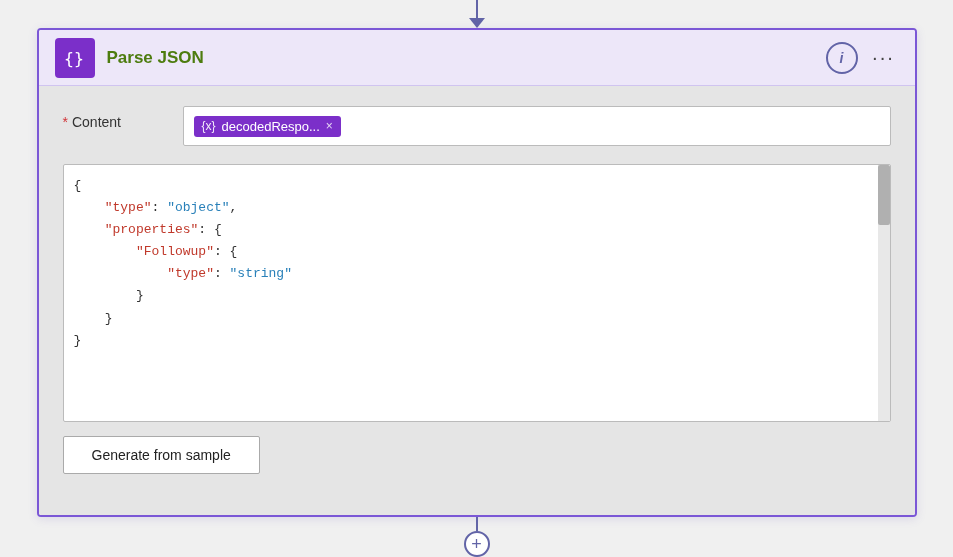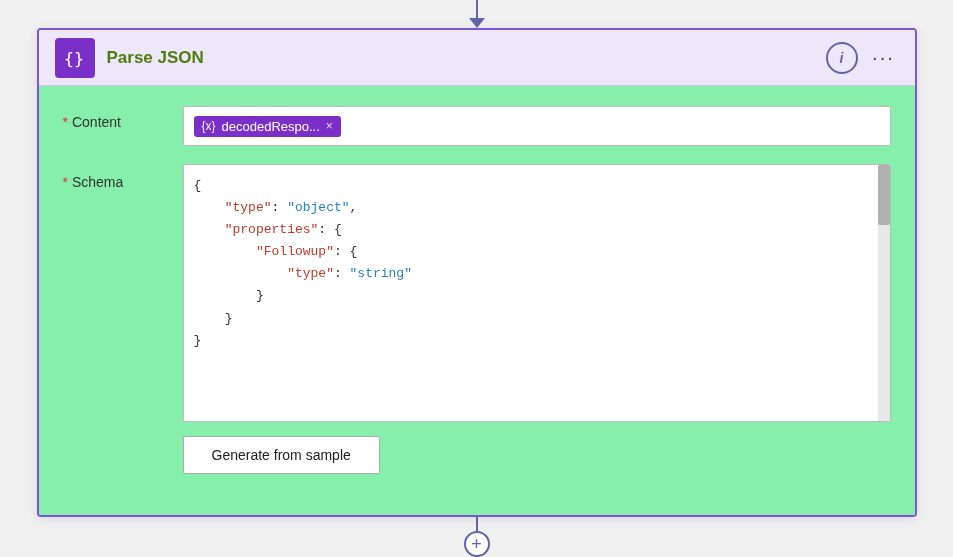--- a/index.html
+++ b/index.html
@@ -134,7 +134,7 @@
     
     .card-body {
       padding: 20px 24px 24px 24px;
-      background: #86efac;
+      background: #e5e5e5;
     }
 
     

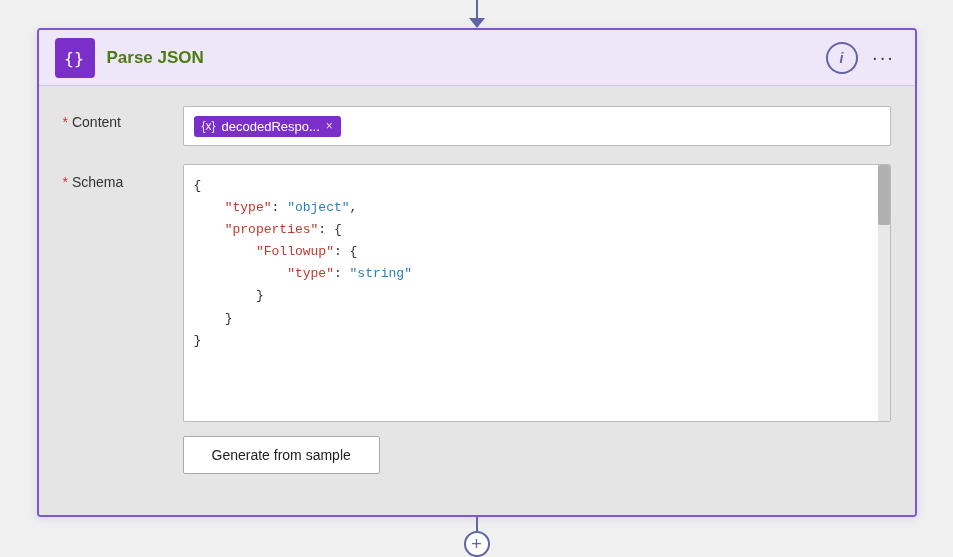--- a/index.html
+++ b/index.html
@@ -322,9 +322,6 @@
       </div>
 
       <div class="form-row">
-        <div class="form-label" style="padding-top:10px;">
-          <span class="required-star">*</span><span>Schema</span>
-        </div>
         <div class="schema-field">
           <div class="schema-textarea-wrap">
             <div class="schema-code"><span class="json-brace">{</span>

